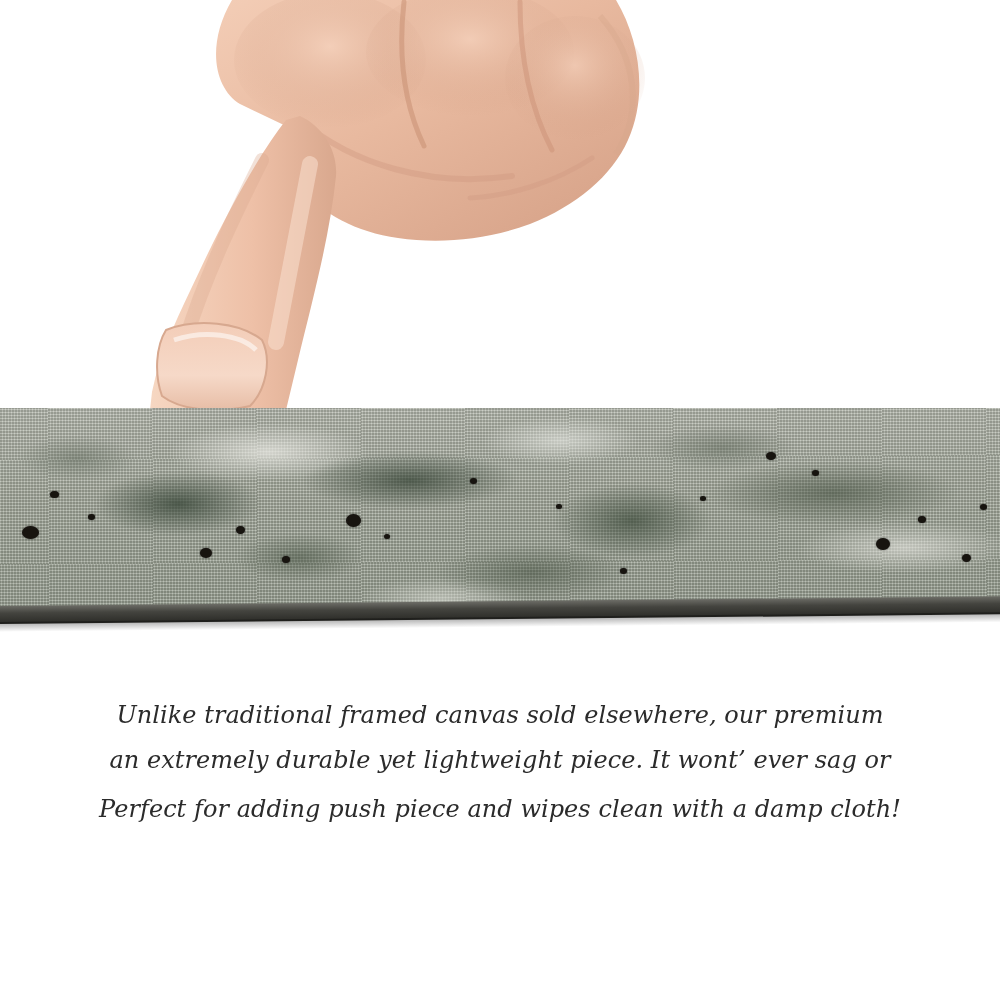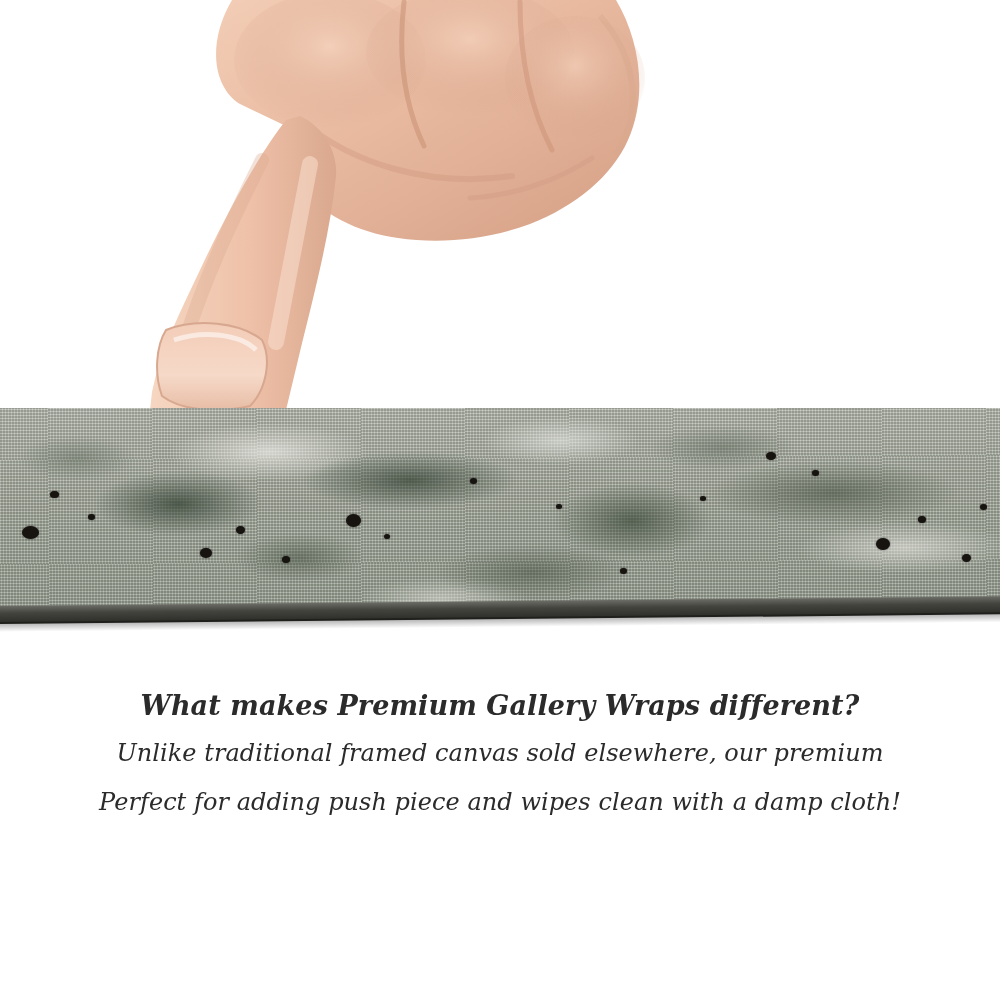--- a/index.html
+++ b/index.html
@@ -219,7 +219,6 @@
   </div>
 
   <div class="caption">
-    <p class="caption-heading">What makes Premium Gallery Wraps different?</p>
     <p class="caption-line">Unlike traditional framed canvas sold elsewhere, our premium</p>
     <p class="caption-line last">Perfect for adding push piece and wipes clean with a damp cloth!</p>
   </div>

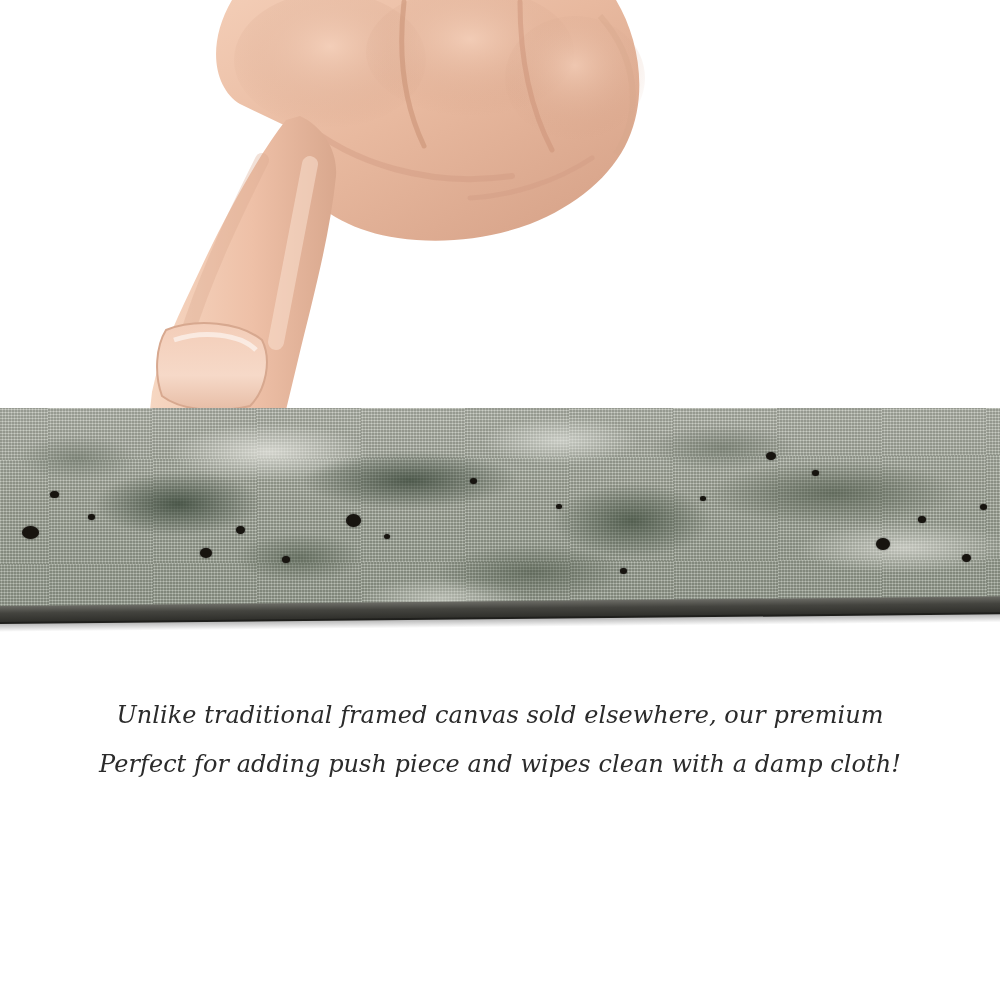--- a/index.html
+++ b/index.html
@@ -220,6 +220,7 @@
 
   <div class="caption">
     <p class="caption-line">Unlike traditional framed canvas sold elsewhere, our premium</p>
+    <p class="caption-line">an extremely durable yet lightweight piece. It wont’ ever sag or</p>
     <p class="caption-line last">Perfect for adding push piece and wipes clean with a damp cloth!</p>
   </div>
 

